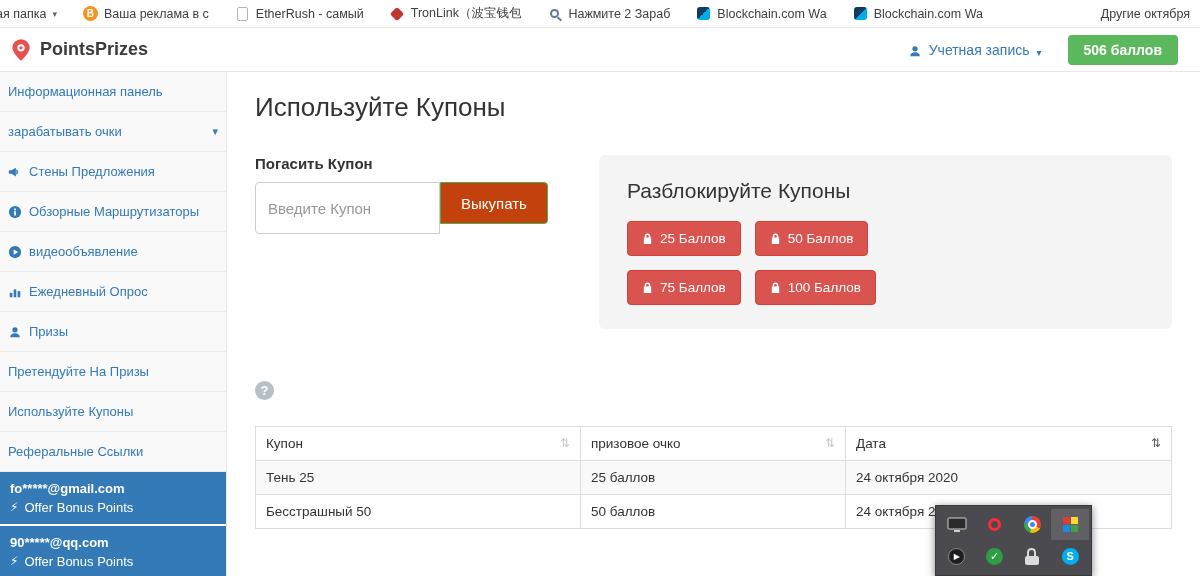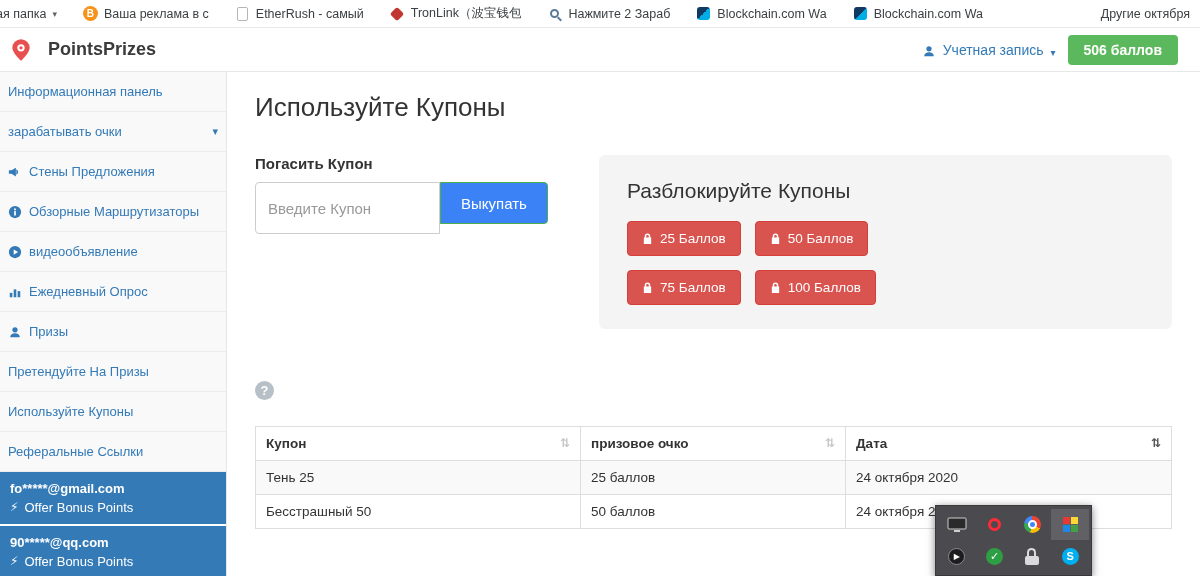--- a/index.html
+++ b/index.html
@@ -26,7 +26,7 @@
   
   .app-header { height:44px; background:#fff; border-bottom:1px solid #e7e7e7;
     display:flex; align-items:center; padding:0 22px 0 8px; }
-  .brand { display:flex; align-items:center; gap:14px; font-size:18px; font-weight:bold; color:#3b3b3b; cursor:pointer; }
+  .brand { display:flex; align-items:center; gap:6px; font-size:18px; font-weight:bold; color:#3b3b3b; cursor:pointer; }
   .header-right { margin-left:auto; display:flex; align-items:center; }
   .account-link { color:#337ab7; font-size:14px; display:flex; gap:7px; align-items:flex-end; cursor:pointer; }
   .account-caret { font-size:10px; color:#337ab7; }

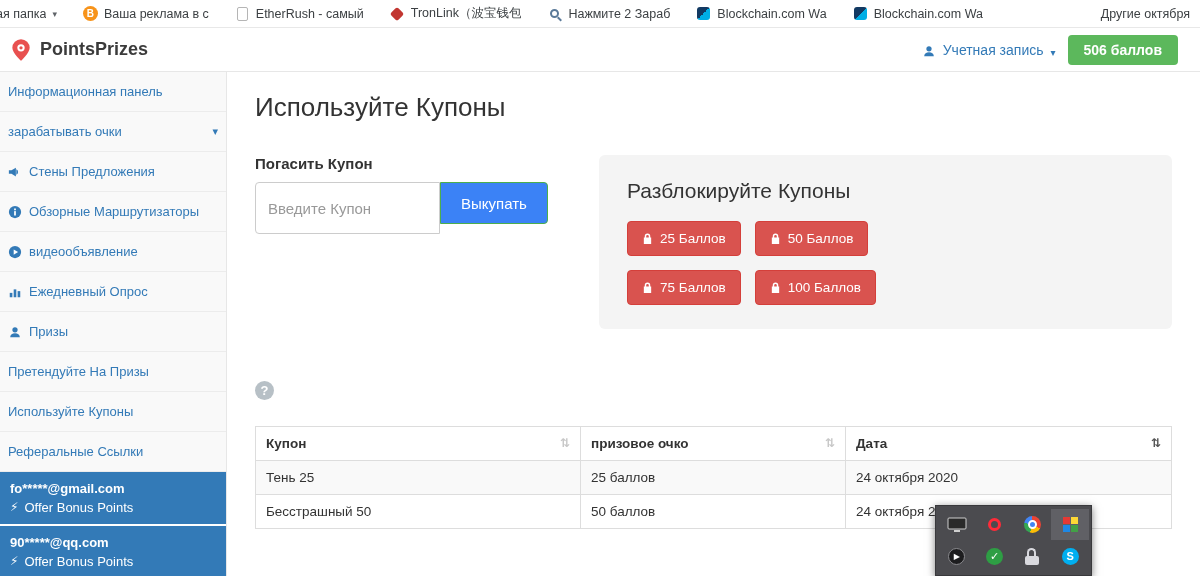--- a/index.html
+++ b/index.html
@@ -30,7 +30,7 @@
   .header-right { margin-left:auto; display:flex; align-items:center; }
   .account-link { color:#337ab7; font-size:14px; display:flex; gap:7px; align-items:flex-end; cursor:pointer; }
   .account-caret { font-size:10px; color:#337ab7; }
-  .points-badge { margin-left:12px; background:#5cb85c; color:#fff; font-weight:bold; font-size:14px;
+  .points-badge { margin-left:26px; background:#5cb85c; color:#fff; font-weight:bold; font-size:14px;
     padding:7px 16px; border-radius:4px; }
 
   

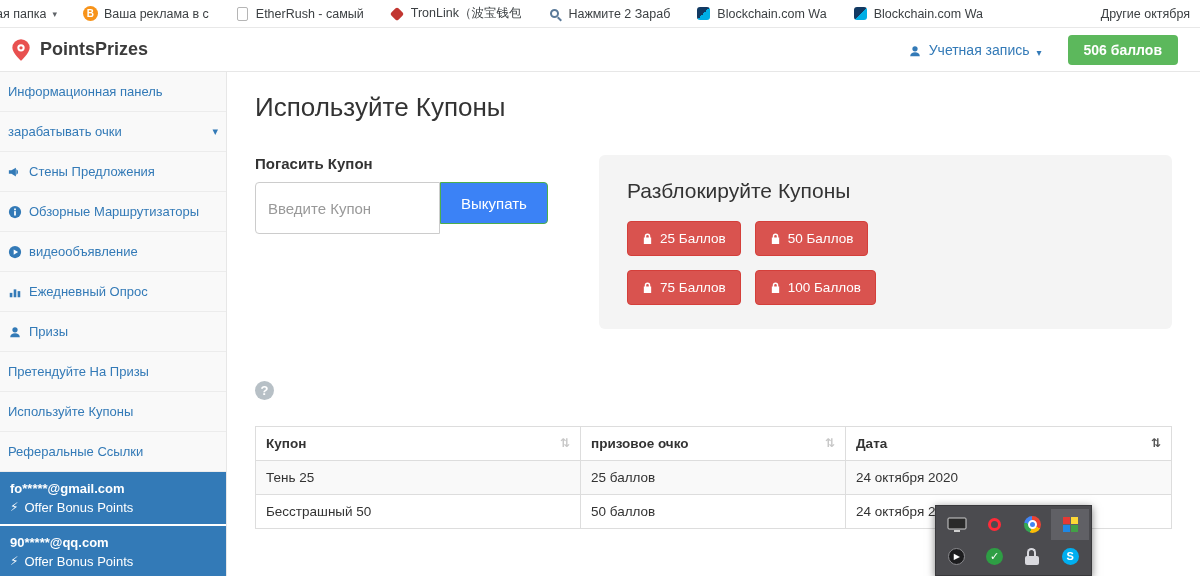--- a/index.html
+++ b/index.html
@@ -58,7 +58,7 @@
   .coupon-input { width:185px; height:52px; border:1px solid #ccc; border-radius:4px 0 0 4px;
     padding:0 12px; font-size:15px; color:#555; outline:none; }
   .coupon-input::placeholder { color:#999; }
-  .redeem-btn { height:42px; background:#3b82f6; border:1px solid #4cae4c; color:#fff;
+  .redeem-btn { height:42px; background:#c2410c; border:1px solid #4cae4c; color:#fff;
     font-size:15px; padding:0 20px; border-radius:0 4px 4px 0; cursor:pointer; }
   .unlock-panel { flex:1; background:#f4f4f4; border-radius:6px; padding:24px 28px; min-height:168px; }
   .unlock-title { font-size:21px; font-weight:400; color:#333; }

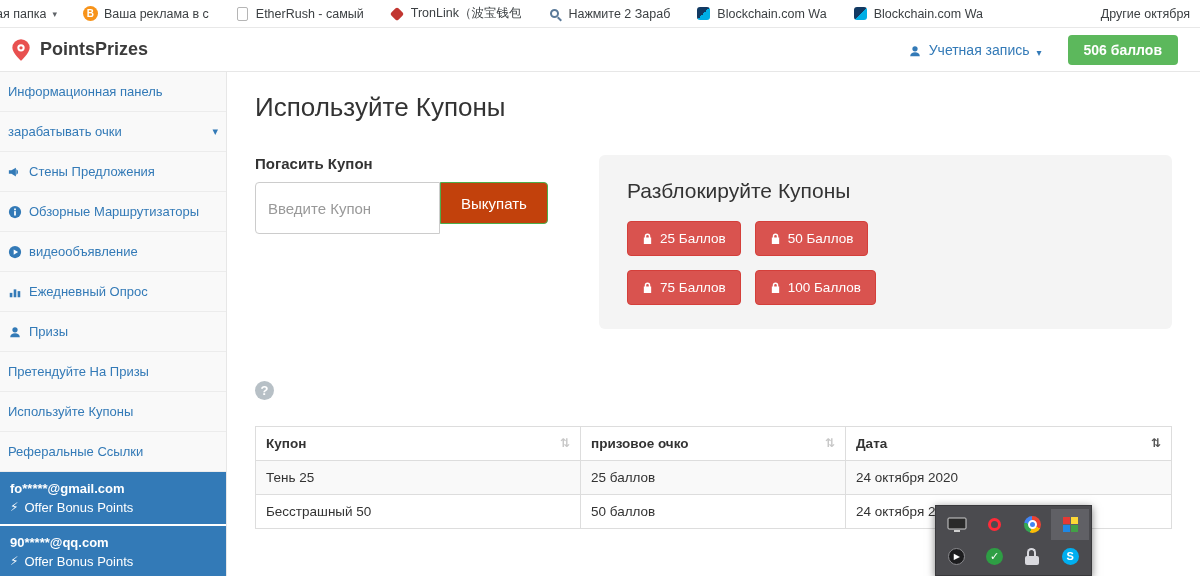--- a/index.html
+++ b/index.html
@@ -75,7 +75,7 @@
     font-size:13.5px; color:#333; }
   .coupons th, .coupons td { border:1px solid #ddd; padding:9px 10px; text-align:left;
     overflow:hidden; white-space:nowrap; }
-  .coupons th { font-weight:bold; cursor:pointer; }
+  .coupons th { font-weight:normal; cursor:pointer; }
   .sort-icon { float:right; color:#c8c8c8; font-size:12px; }
   .sort-icon.active { color:#555; }
   .coupons tbody tr:nth-child(odd) { background:#f9f9f9; }

